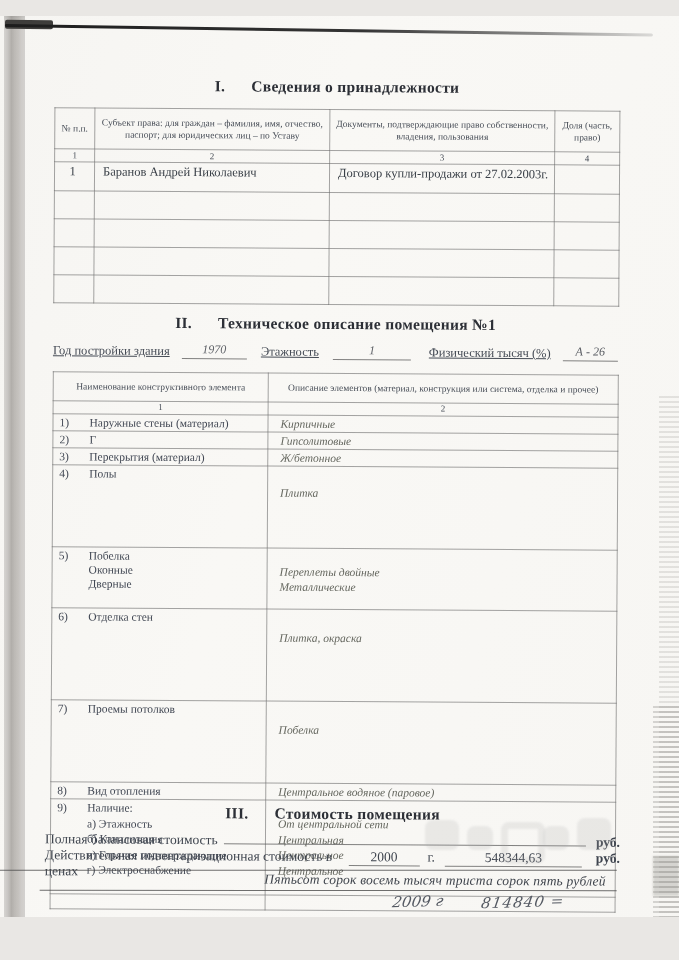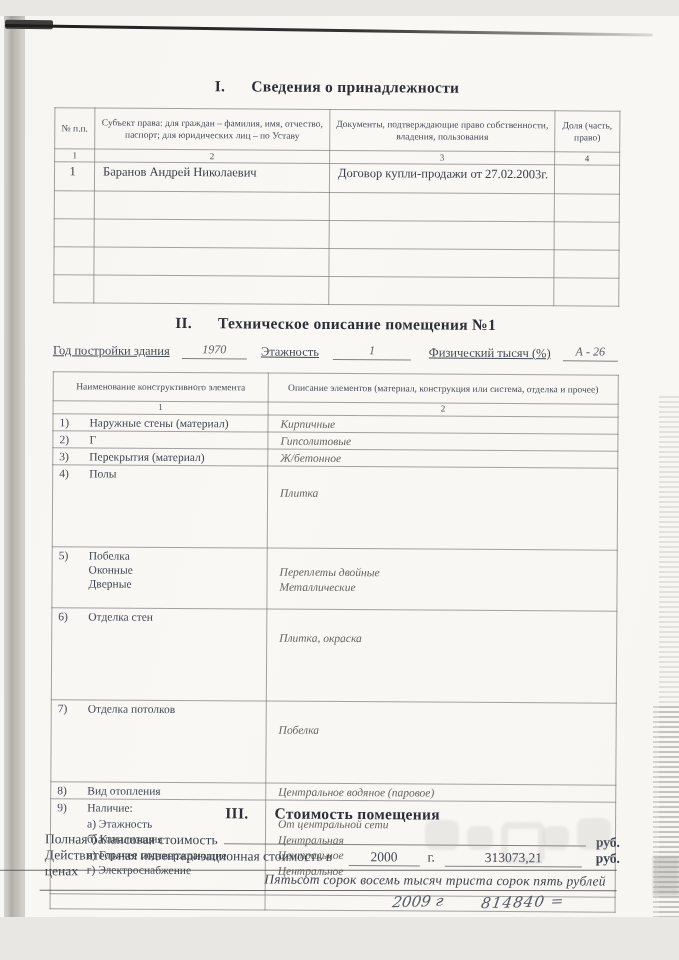--- a/index.html
+++ b/index.html
@@ -223,7 +223,7 @@
         <td class="val pad20">Плитка, окраска</td>
       </tr>
       <tr class="rh62">
-        <td class="lbl"><span class="rn">7)</span><span>Отделка потолков</span></td>
+        <td class="lbl"><span class="rn">7)</span><span>Проемы потолков</span></td>
         <td class="val pad20">Побелка</td>
       </tr>
       <tr class="rh15">

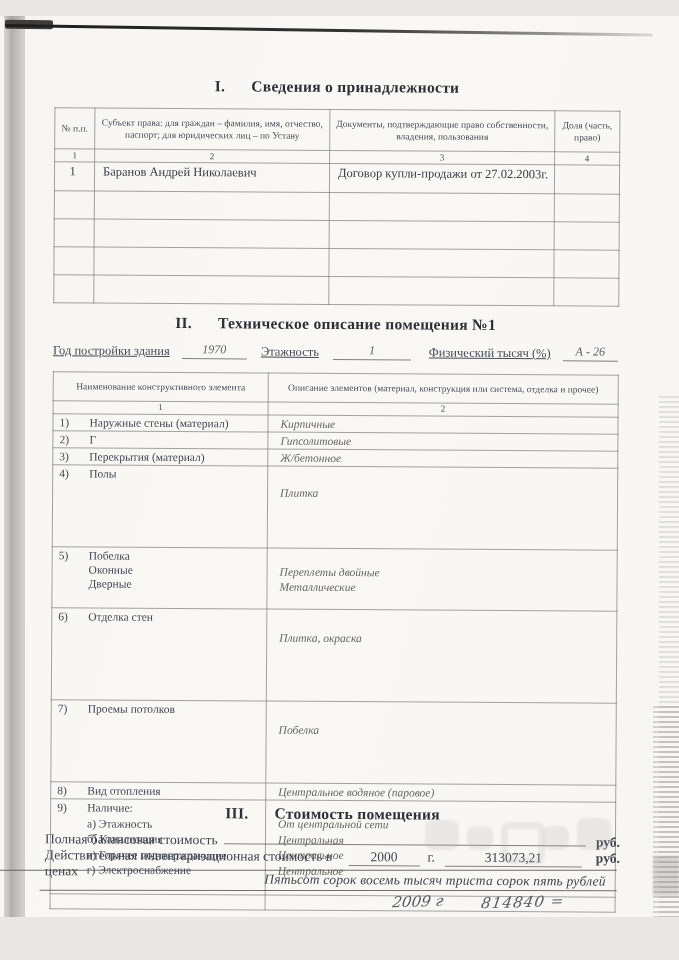--- a/index.html
+++ b/index.html
@@ -266,7 +266,7 @@
       <span>Действительная инвентаризационная стоимость в ценах</span>
       <span class="ulv year">2000</span>
       <span>г.</span>
-      <span class="ulv money">313073,21</span>
+      <span class="ulv money">548344,63</span>
       <span class="unit">руб.</span>
     </div>
 

